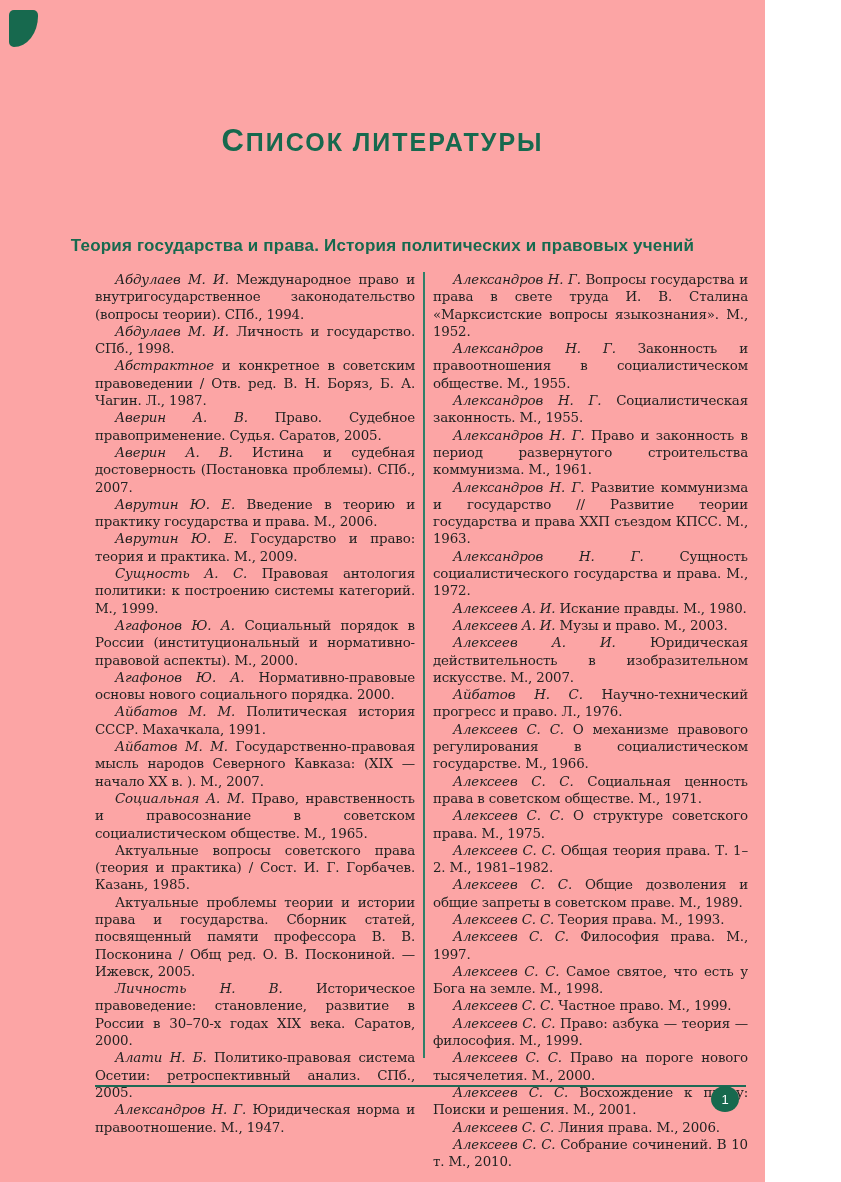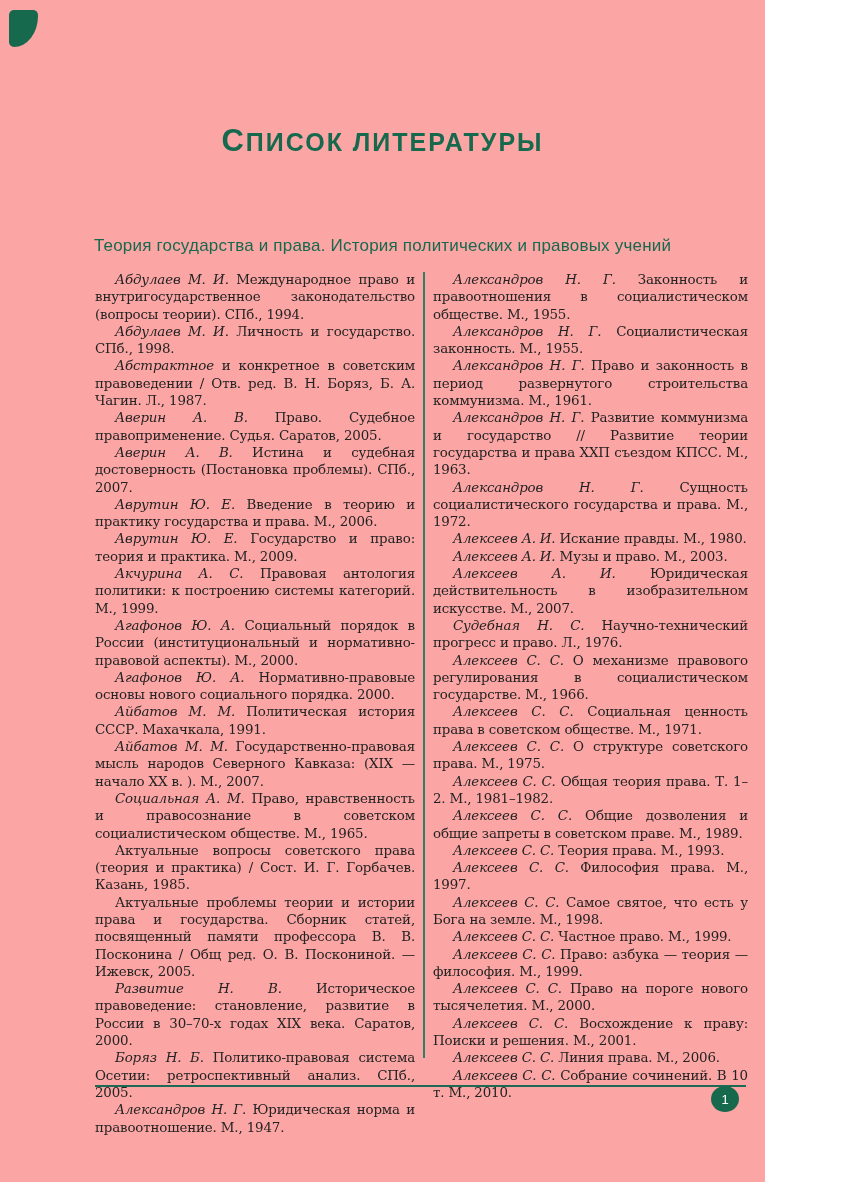--- a/index.html
+++ b/index.html
@@ -38,7 +38,7 @@
     margin: 0;
     text-align: center;
     font-family: "Liberation Sans", sans-serif;
-    font-weight: 400;
+    font-weight: 700;
     font-size: 17px;
     letter-spacing: 0.2px;
     color: #17694e;

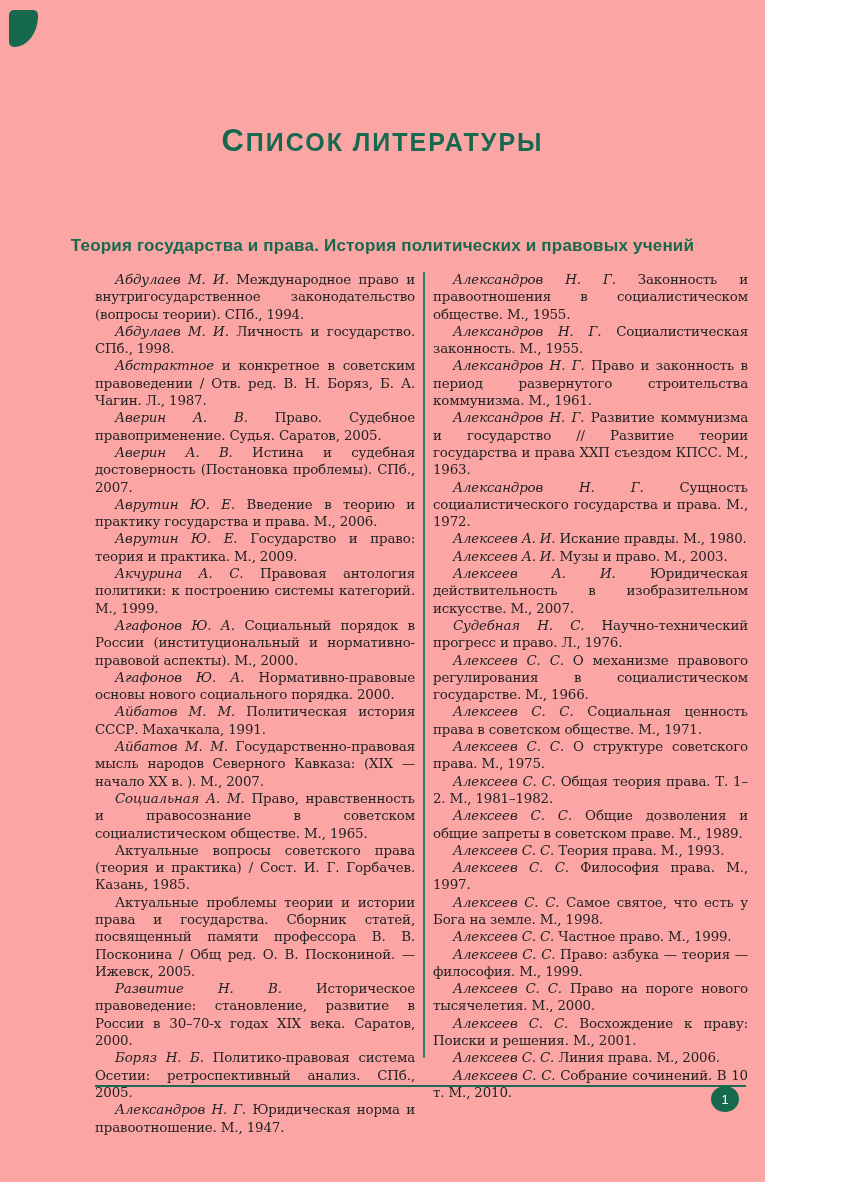--- a/index.html
+++ b/index.html
@@ -126,6 +126,7 @@
         <p class="entry"><em>Александров Н. Г.</em> Юридическая норма и правоотношение. М., 1947.</p>
       </div>
     <div class="col col-right" id="col-right">
+        <p class="entry"><em>Александров Н. Г.</em> Вопросы государства и права в свете труда И. В. Сталина «Марксистские вопросы языкознания». М., 1952.</p>
         <p class="entry"><em>Александров Н. Г.</em> Законность и правоотношения в социалистическом обществе. М., 1955.</p>
         <p class="entry"><em>Александров Н. Г.</em> Социалистическая законность. М., 1955.</p>
         <p class="entry"><em>Александров Н. Г.</em> Право и законность в период развернутого строительства коммунизма. М., 1961.</p>

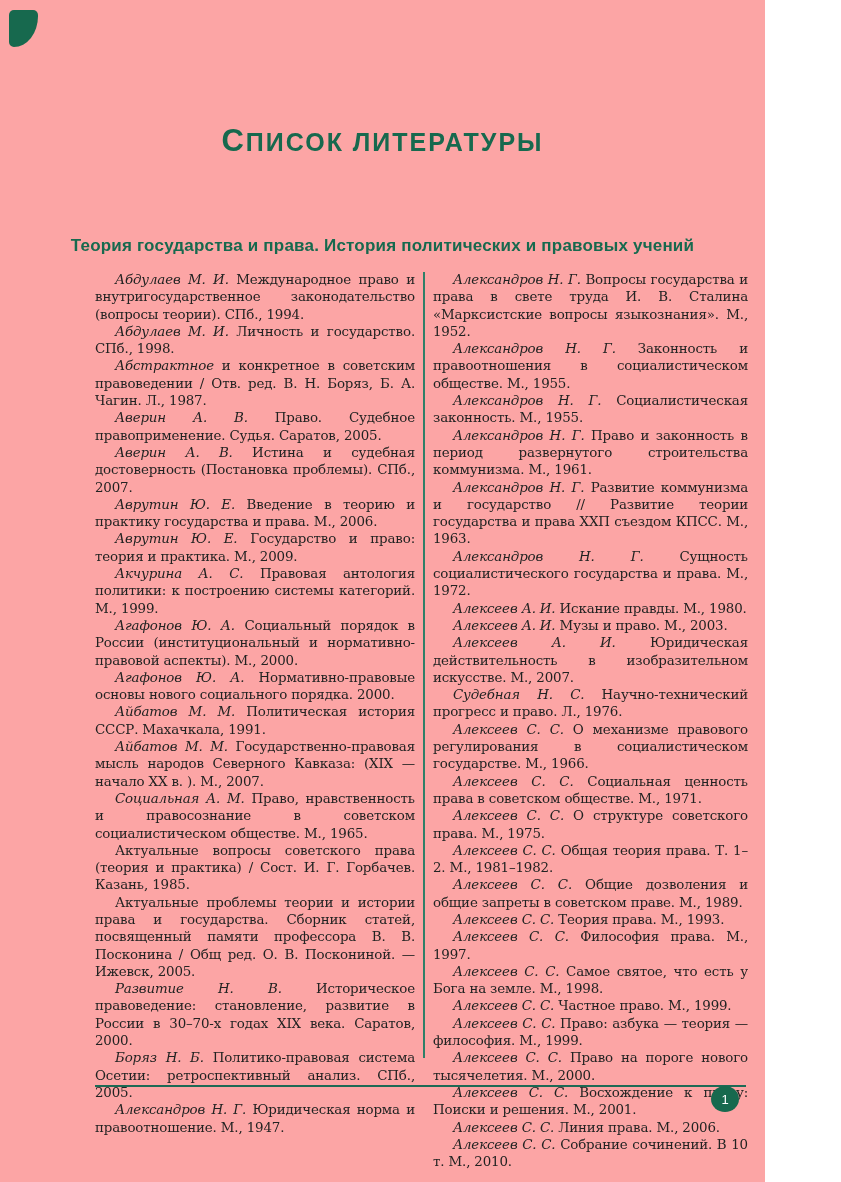--- a/index.html
+++ b/index.html
@@ -113,7 +113,7 @@
         <p class="entry"><em>Аверин А. В.</em> Истина и судебная достоверность (Постановка проблемы). СПб., 2007.</p>
         <p class="entry"><em>Аврутин Ю. Е.</em> Введение в теорию и практику государства и права. М., 2006.</p>
         <p class="entry"><em>Аврутин Ю. Е.</em> Государство и право: теория и практика. М., 2009.</p>
-        <p class="entry"><em>Акчурина А. С.</em> Правовая антология политики: к построению системы категорий. М., 1999.</p>
+        <p class="entry"><em>Сущность А. С.</em> Правовая антология политики: к построению системы категорий. М., 1999.</p>
         <p class="entry"><em>Агафонов Ю. А.</em> Социальный порядок в России (институциональный и нормативно-правовой аспекты). М., 2000.</p>
         <p class="entry"><em>Агафонов Ю. А.</em> Нормативно-правовые основы нового социального порядка. 2000.</p>
         <p class="entry"><em>Айбатов М. М.</em> Политическая история СССР. Махачкала, 1991.</p>

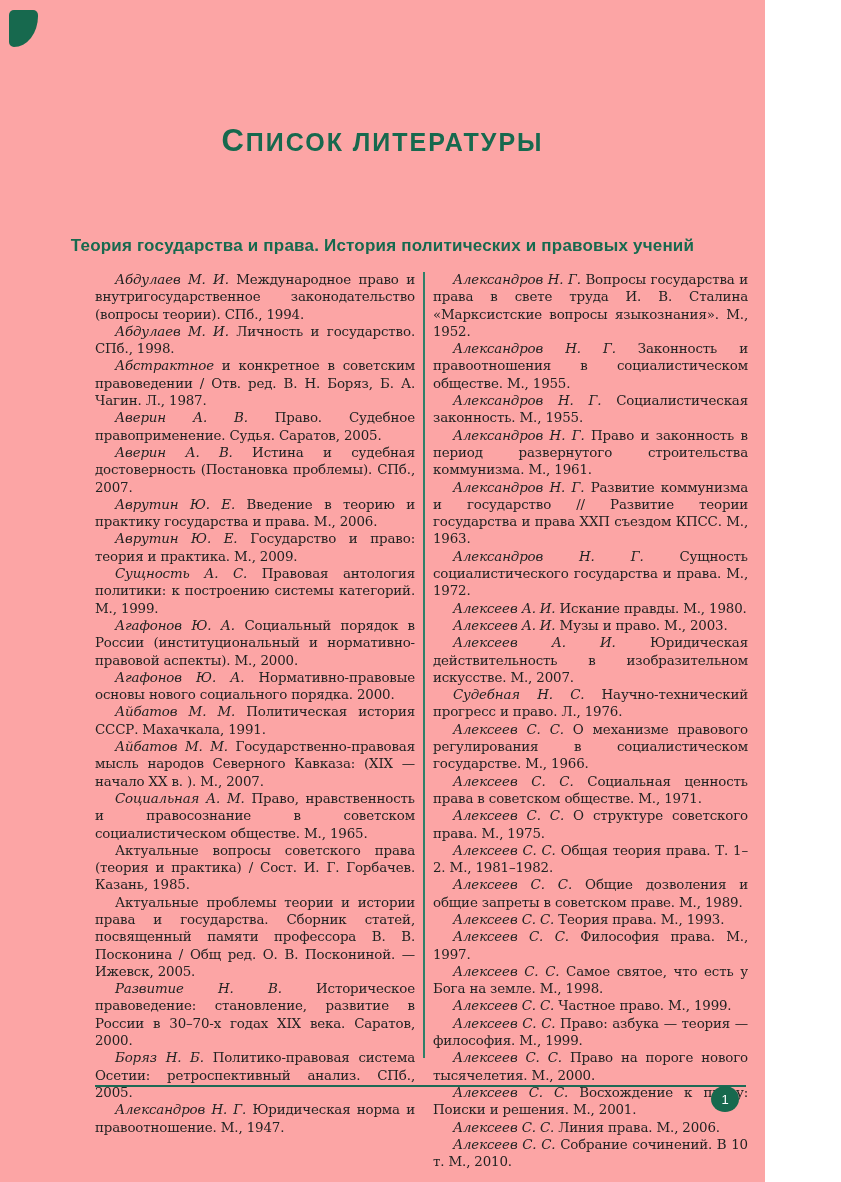--- a/index.html
+++ b/index.html
@@ -135,7 +135,7 @@
         <p class="entry"><em>Алексеев А. И.</em> Искание правды. М., 1980.</p>
         <p class="entry"><em>Алексеев А. И.</em> Музы и право. М., 2003.</p>
         <p class="entry"><em>Алексеев А. И.</em> Юридическая действительность в изобразительном искусстве. М., 2007.</p>
-        <p class="entry"><em>Судебная Н. С.</em> Научно-технический прогресс и право. Л., 1976.</p>
+        <p class="entry"><em>Айбатов Н. С.</em> Научно-технический прогресс и право. Л., 1976.</p>
         <p class="entry"><em>Алексеев С. С.</em> О механизме правового регулирования в социалистическом государстве. М., 1966.</p>
         <p class="entry"><em>Алексеев С. С.</em> Социальная ценность права в советском обществе. М., 1971.</p>
         <p class="entry"><em>Алексеев С. С.</em> О структуре советского права. М., 1975.</p>

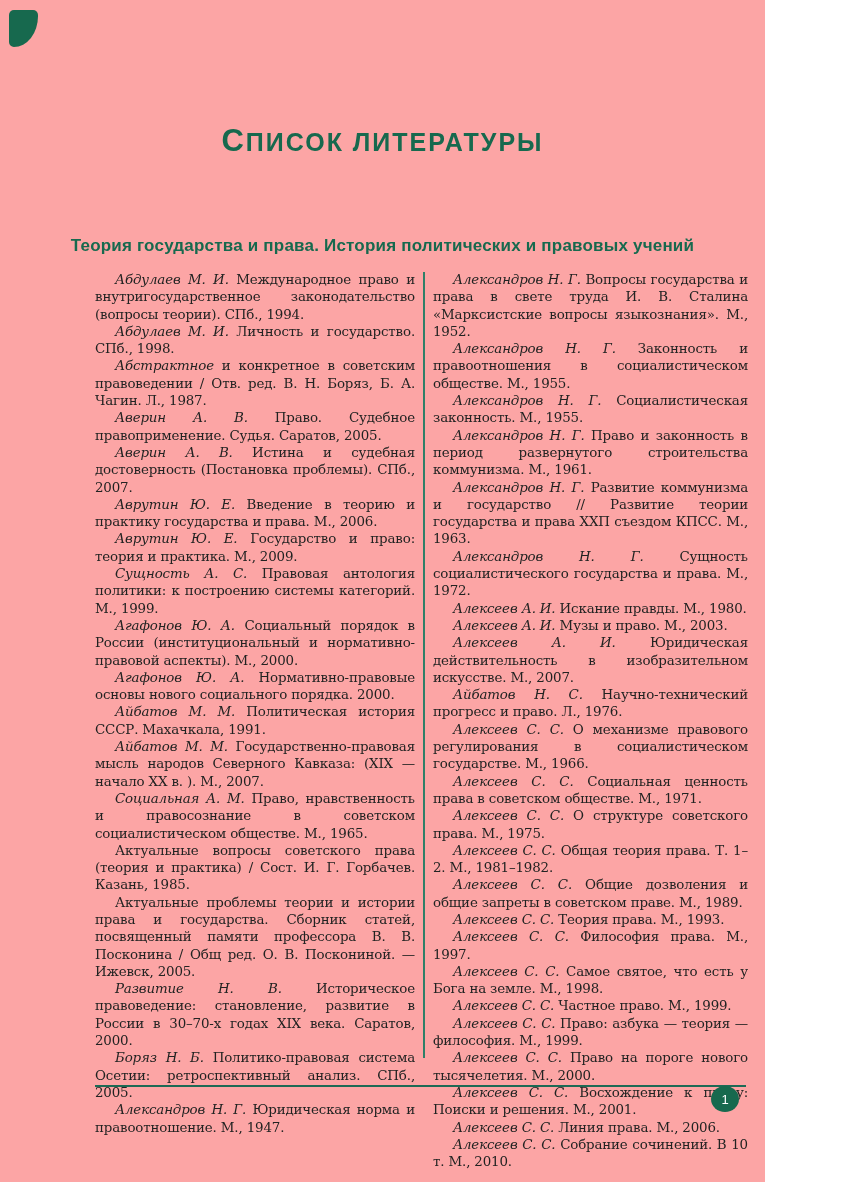--- a/index.html
+++ b/index.html
@@ -121,7 +121,7 @@
         <p class="entry"><em>Социальная А. М.</em> Право, нравственность и правосознание в советском социалистическом обществе. М., 1965.</p>
         <p class="entry">Актуальные вопросы советского права (теория и практика) / Сост. И. Г. Горбачев. Казань, 1985.</p>
         <p class="entry">Актуальные проблемы теории и истории права и государства. Сборник статей, посвященный памяти профессора В. В. Посконина / Общ ред. О. В. Поскониной. — Ижевск, 2005.</p>
-        <p class="entry"><em>Развитие Н. В.</em> Историческое правоведение: становление, развитие в России в 30–70-х годах XIX века. Саратов, 2000.</p>
+        <p class="entry"><em>Личность Н. В.</em> Историческое правоведение: становление, развитие в России в 30–70-х годах XIX века. Саратов, 2000.</p>
         <p class="entry"><em>Боряз Н. Б.</em> Политико-правовая система Осетии: ретроспективный анализ. СПб., 2005.</p>
         <p class="entry"><em>Александров Н. Г.</em> Юридическая норма и правоотношение. М., 1947.</p>
       </div>

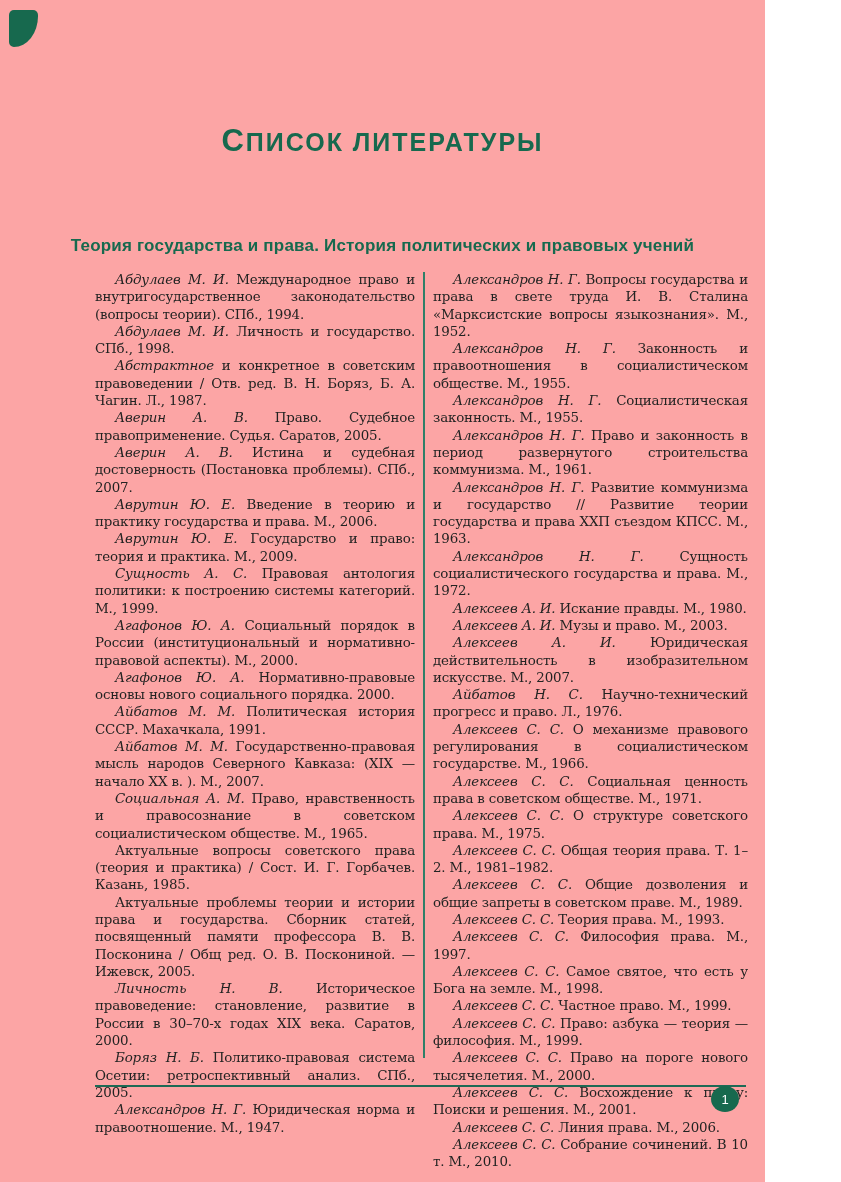--- a/index.html
+++ b/index.html
@@ -122,7 +122,7 @@
         <p class="entry">Актуальные вопросы советского права (теория и практика) / Сост. И. Г. Горбачев. Казань, 1985.</p>
         <p class="entry">Актуальные проблемы теории и истории права и государства. Сборник статей, посвященный памяти профессора В. В. Посконина / Общ ред. О. В. Поскониной. — Ижевск, 2005.</p>
         <p class="entry"><em>Личность Н. В.</em> Историческое правоведение: становление, развитие в России в 30–70-х годах XIX века. Саратов, 2000.</p>
-        <p class="entry"><em>Боряз Н. Б.</em> Политико-правовая система Осетии: ретроспективный анализ. СПб., 2005.</p>
+        <p class="entry"><em>Алати Н. Б.</em> Политико-правовая система Осетии: ретроспективный анализ. СПб., 2005.</p>
         <p class="entry"><em>Александров Н. Г.</em> Юридическая норма и правоотношение. М., 1947.</p>
       </div>
     <div class="col col-right" id="col-right">

